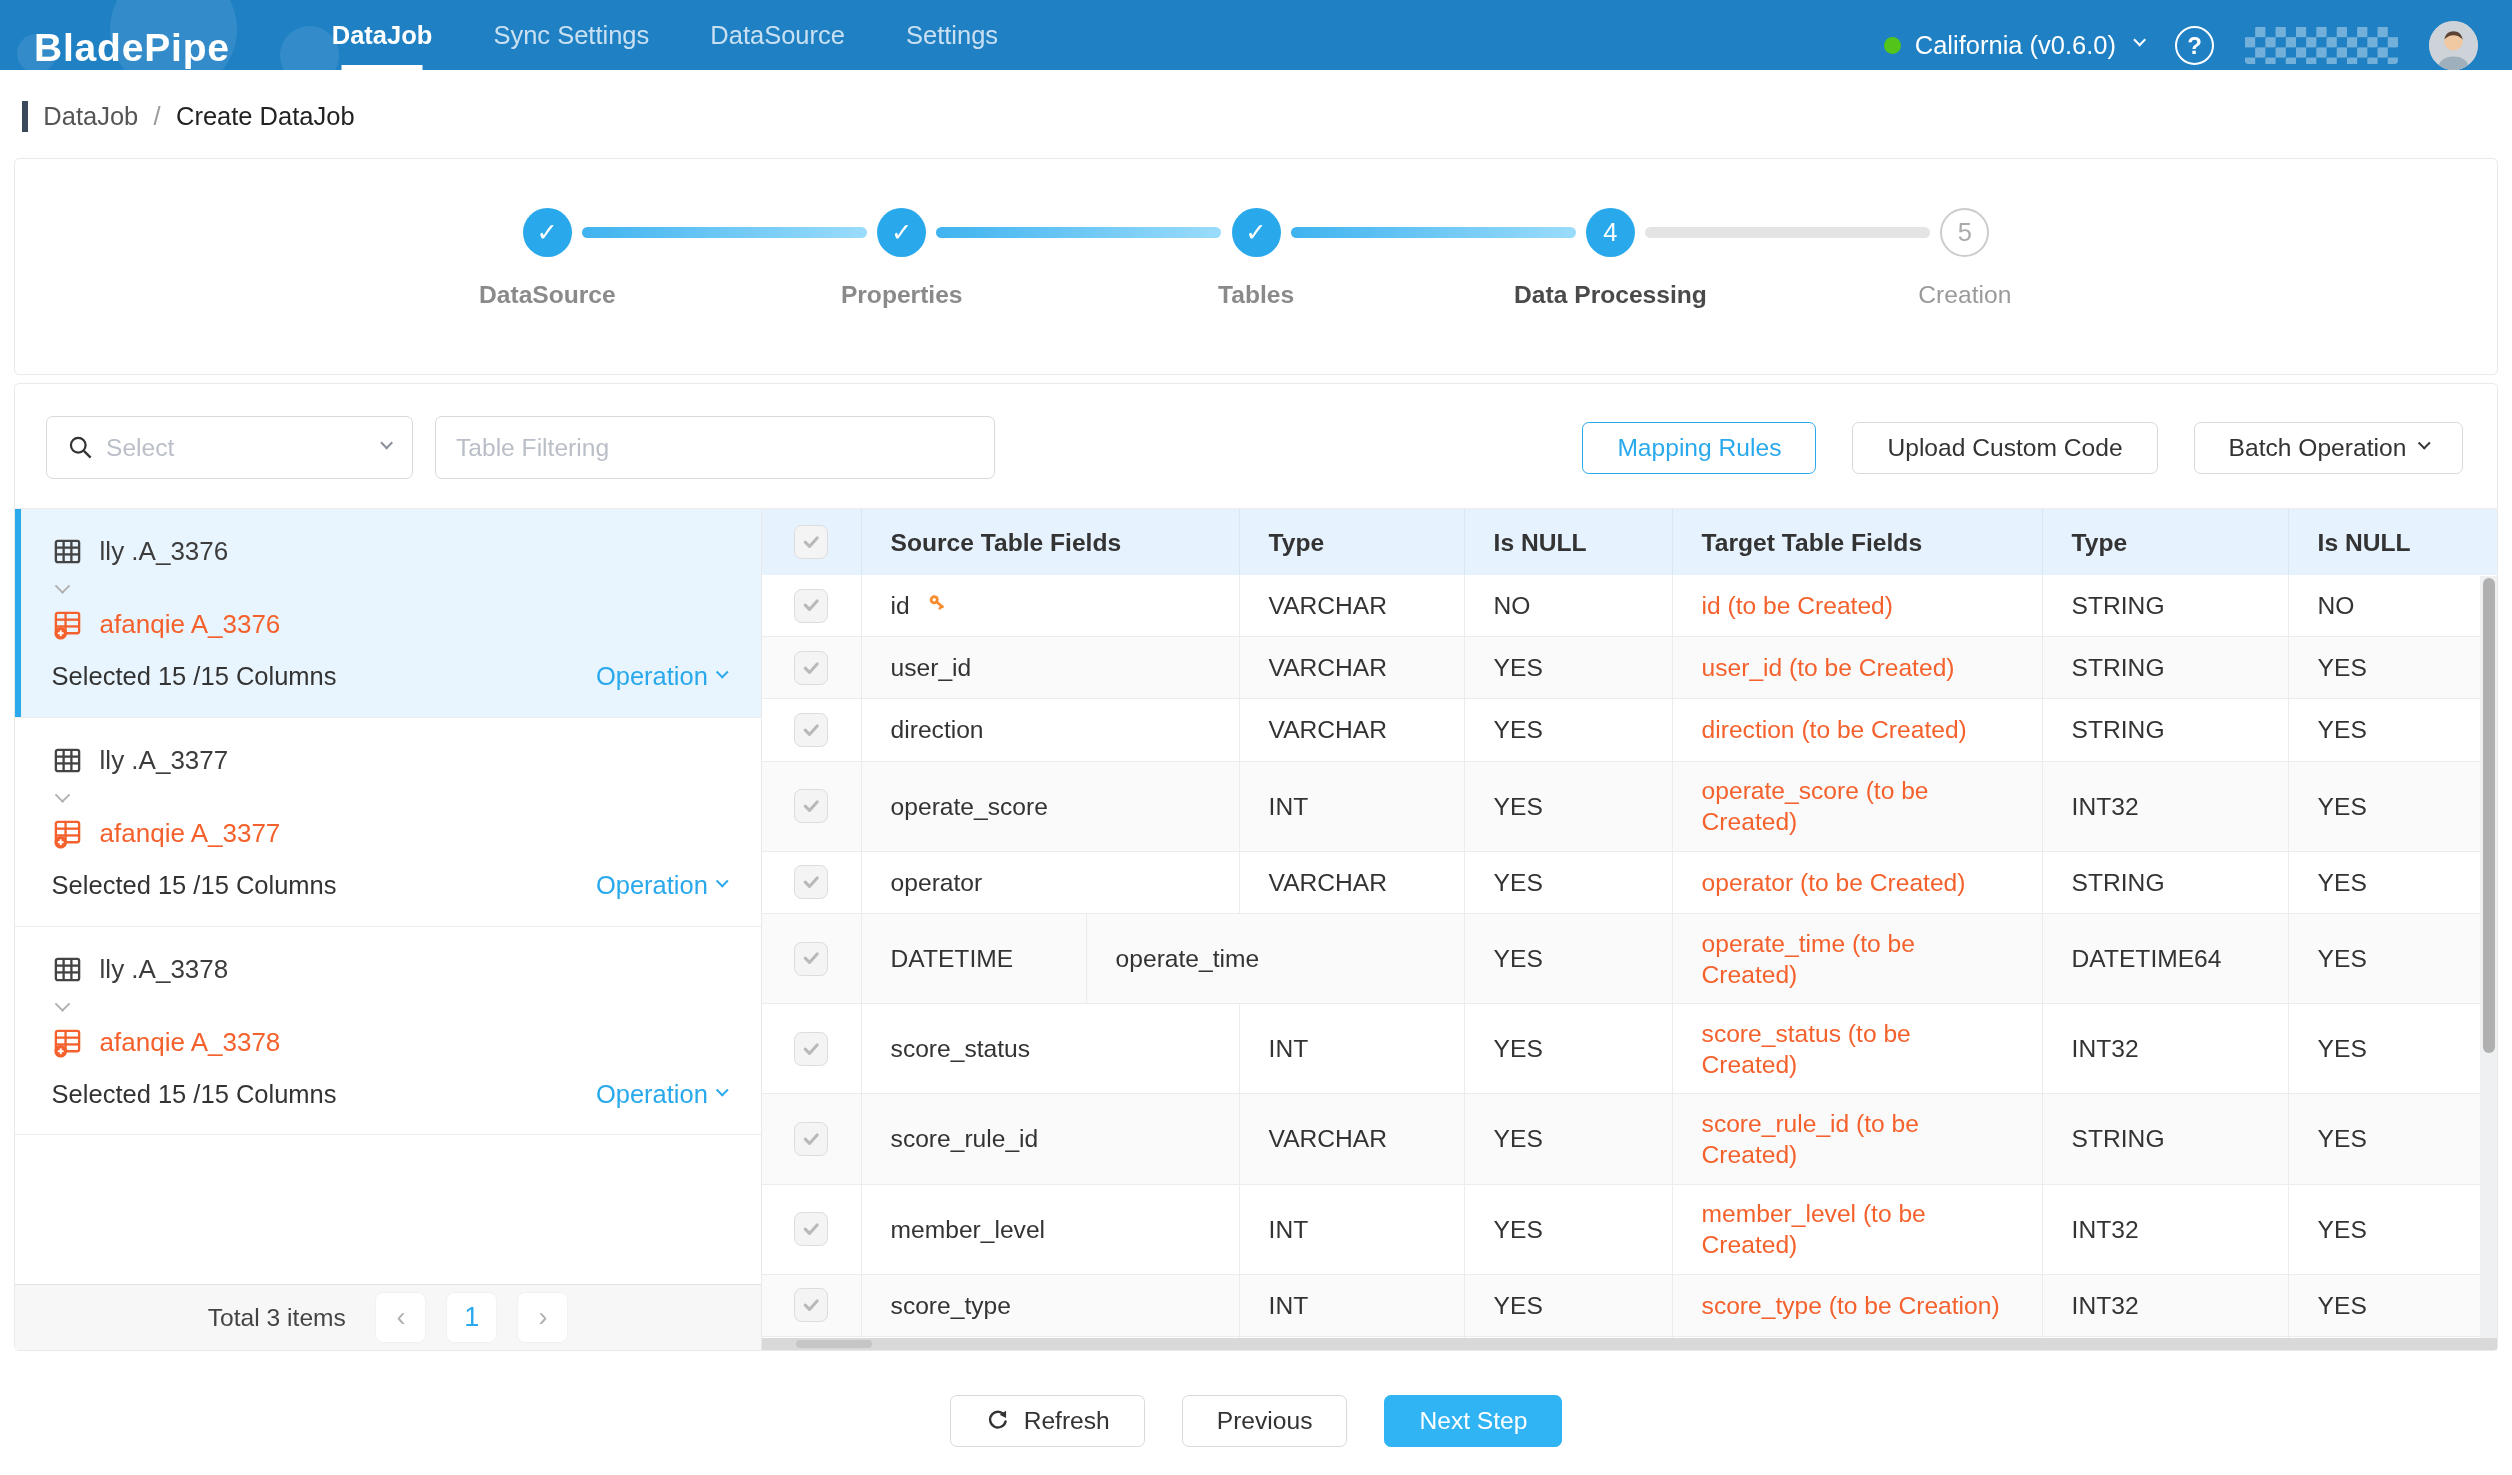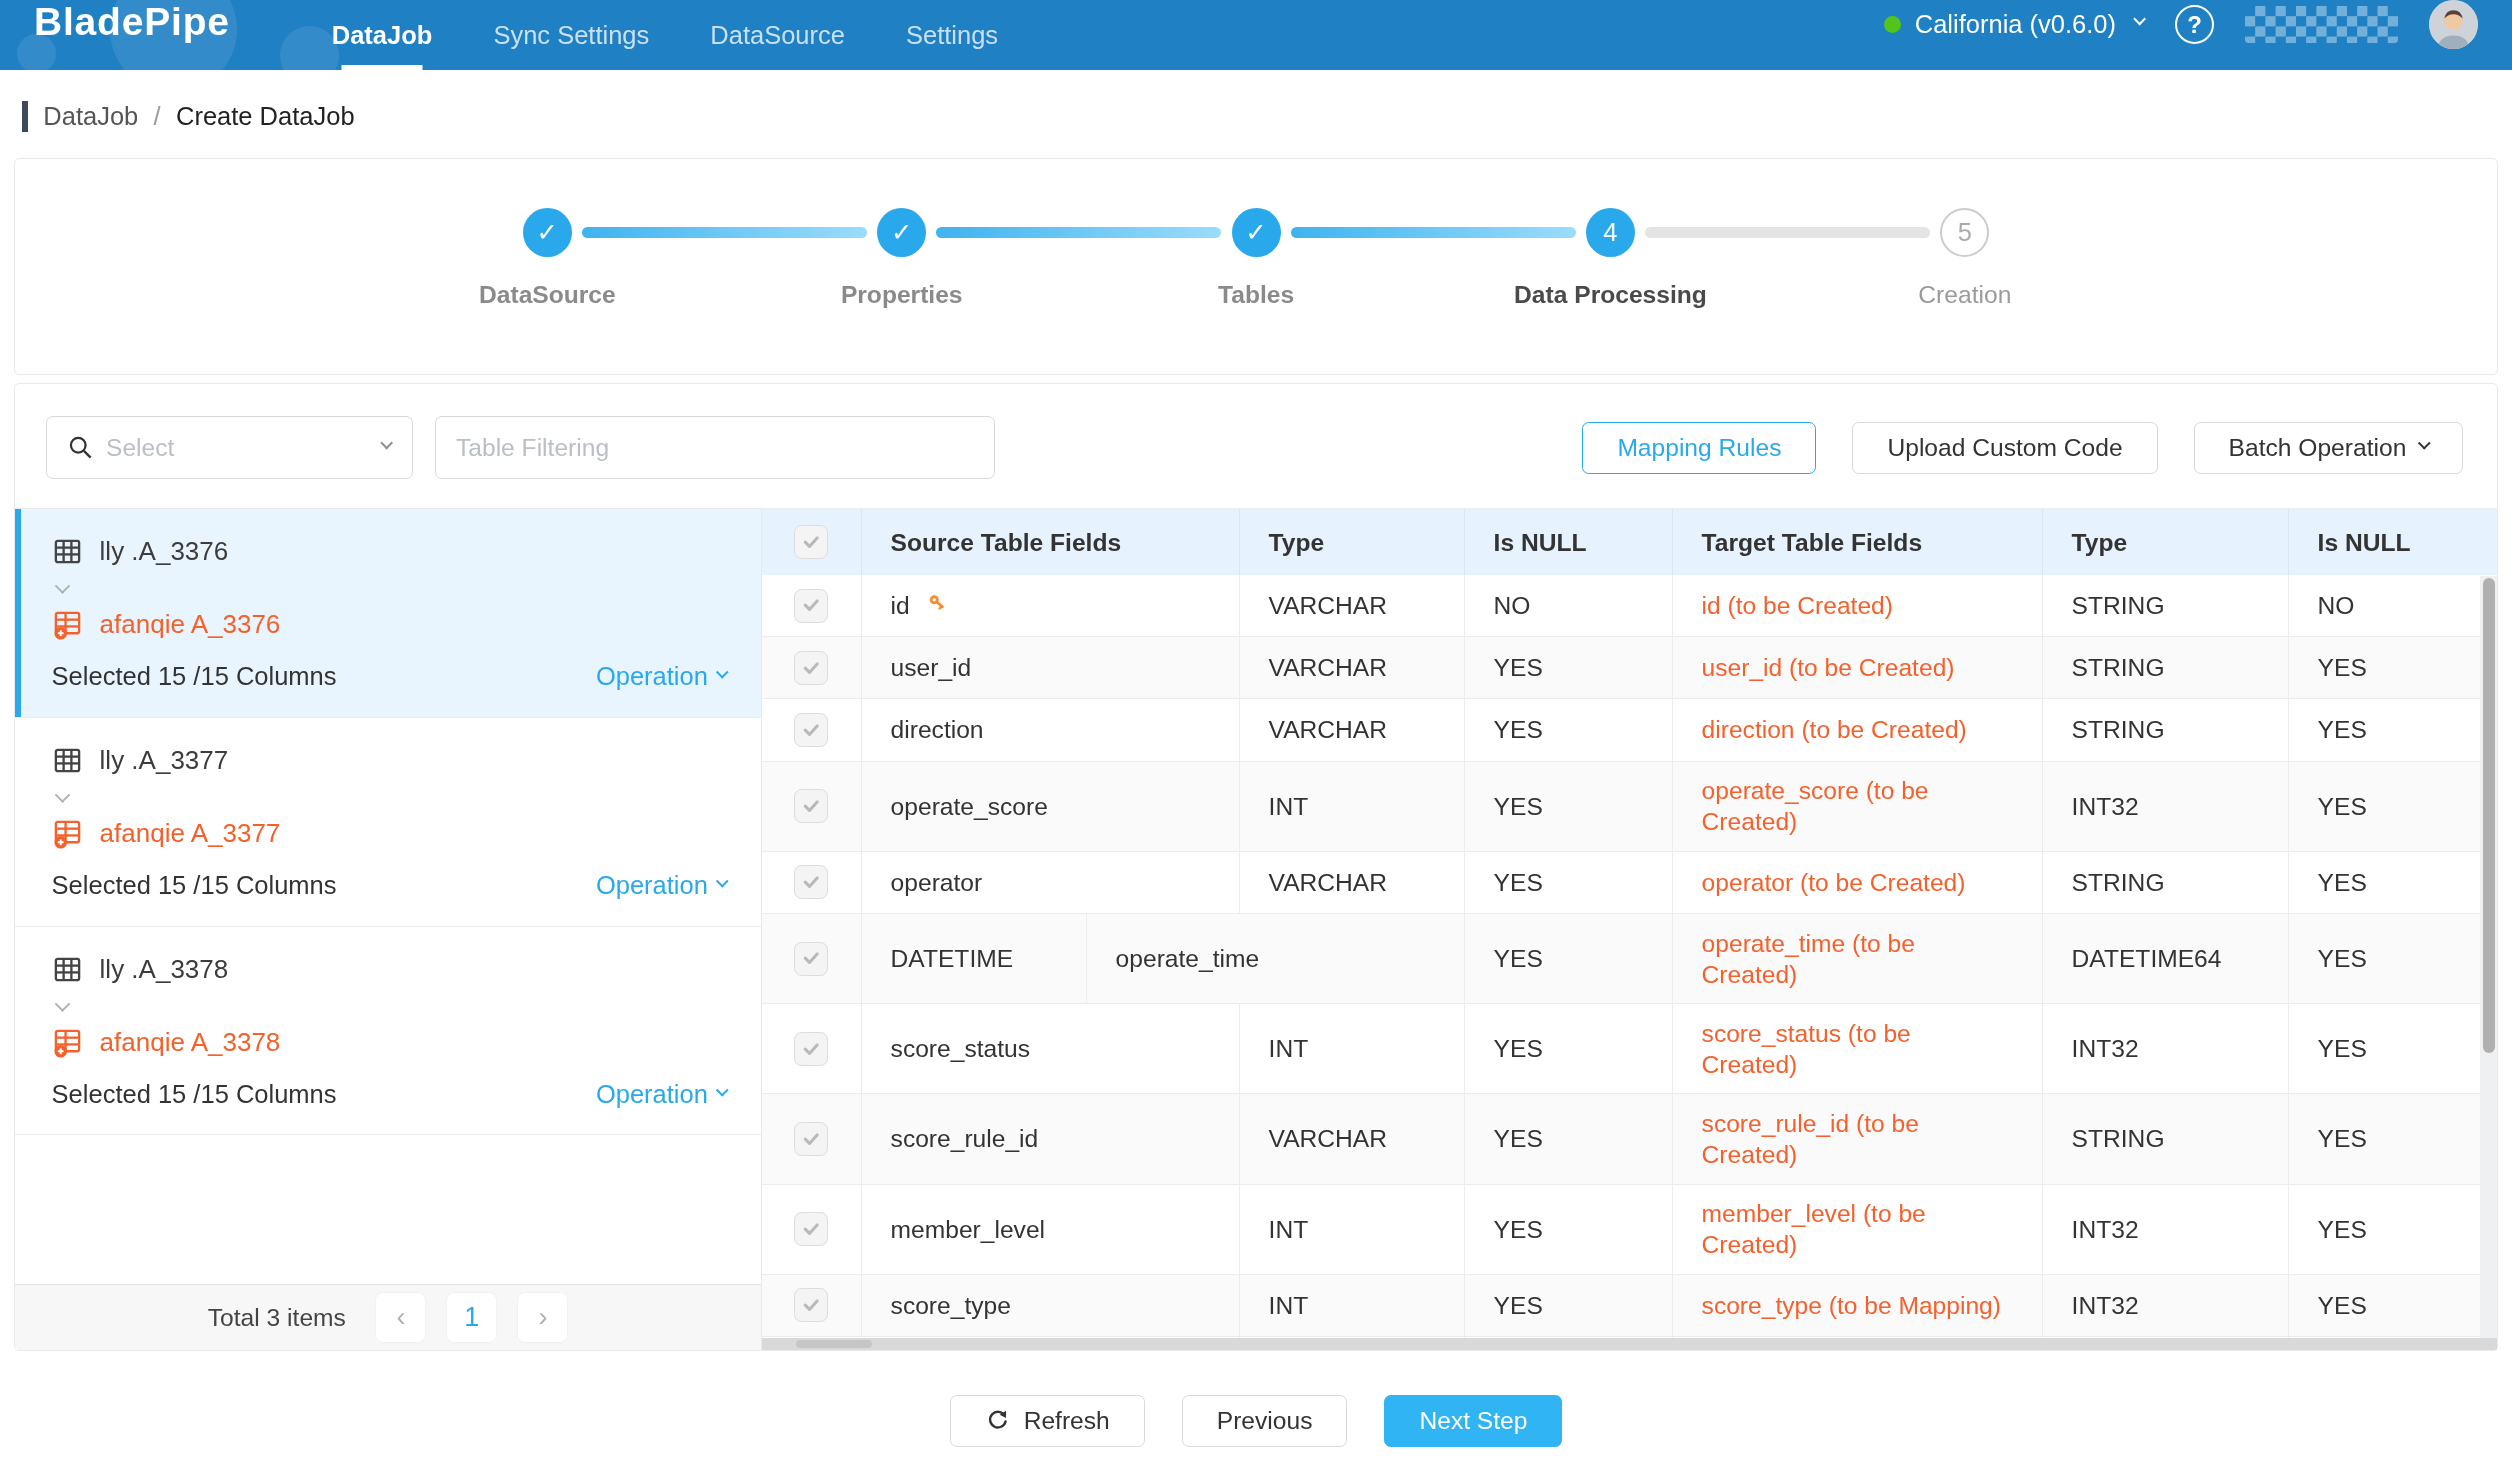--- a/index.html
+++ b/index.html
@@ -7,7 +7,7 @@
               font-family:"Liberation Sans", sans-serif; color:#333; }
 
   
-  .topbar { position:relative; height:70px; background:#1f81c4; display:flex; align-items:flex-start;
+  .topbar { position:relative; height:70px; background:#1f81c4; display:flex; align-items:flex-end;
             padding:0 34px; overflow:hidden; }
   .bubble { position:absolute; border-radius:50%; background:rgba(255,255,255,.09); }
   .b1 { width:127px; height:127px; left:110px; top:-34px; }

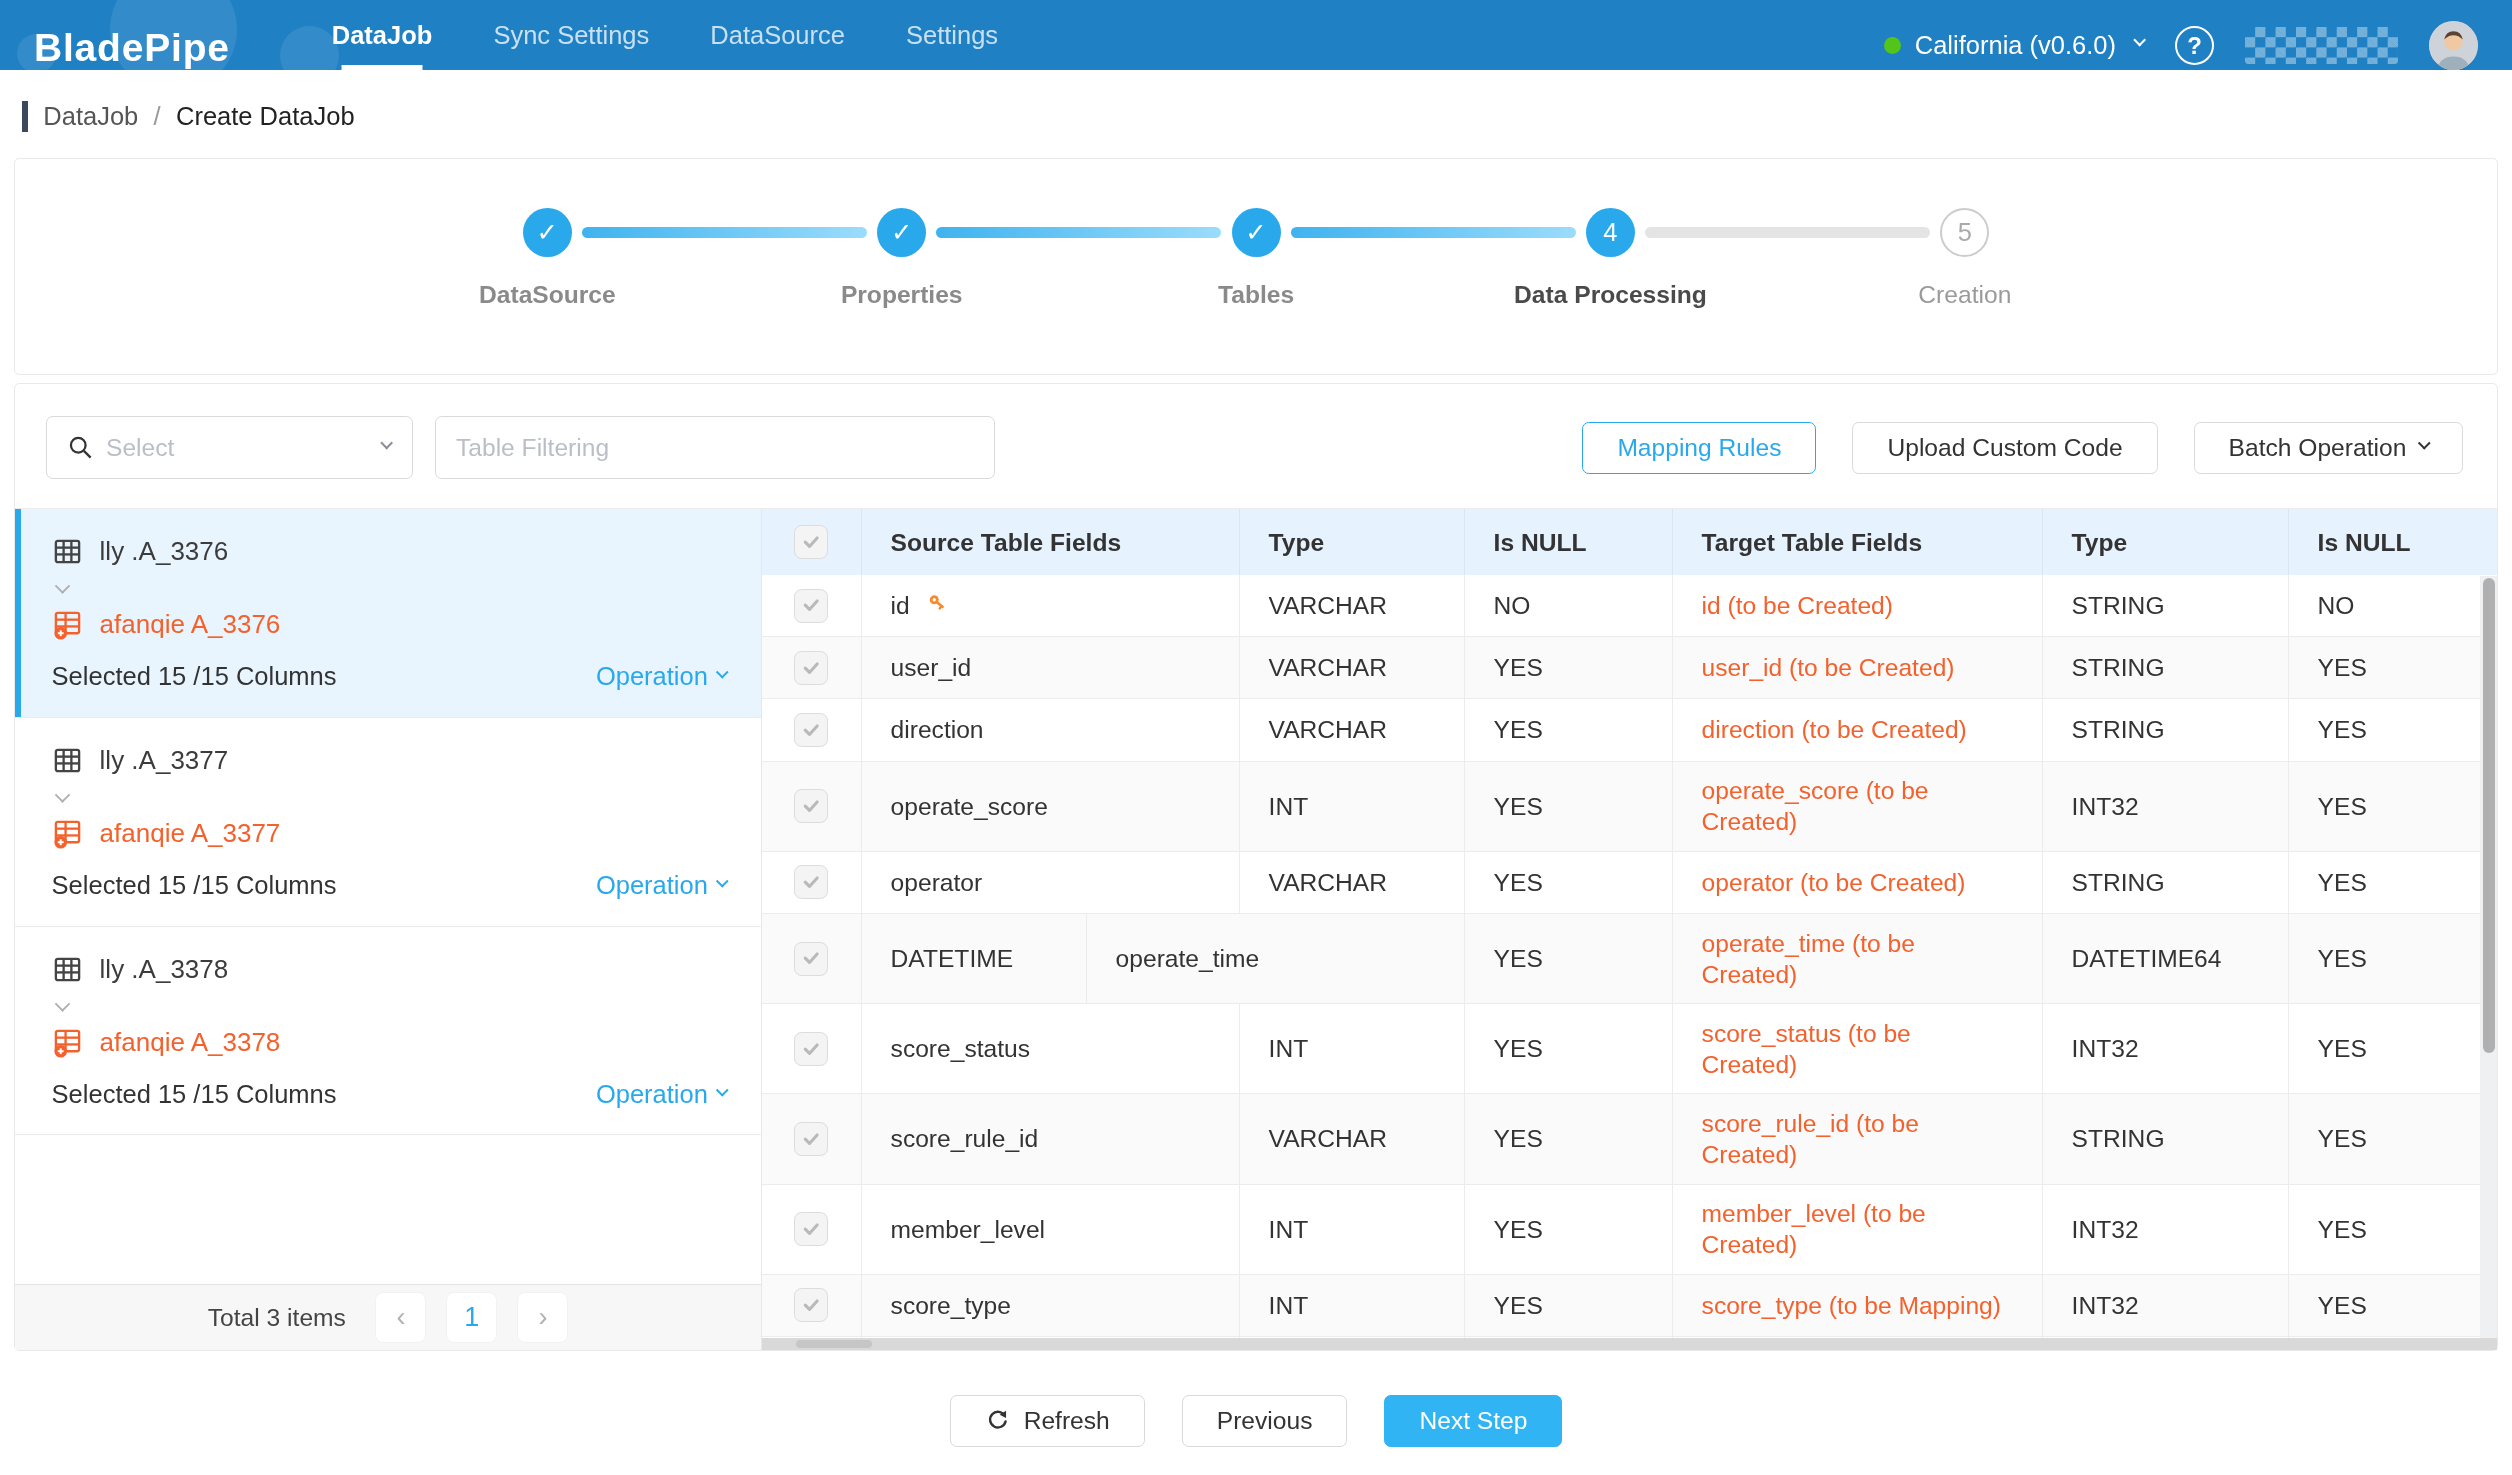--- a/index.html
+++ b/index.html
@@ -579,7 +579,7 @@
             </div>
             <div class="cell col-type">INT</div>
             <div class="cell col-null">YES</div>
-            <div class="cell col-target">score_type (to be Mapping)</div>
+            <div class="cell col-target">score_type (to be Creation)</div>
             <div class="cell col-ttype">INT32</div>
             <div class="cell col-tnull">YES</div>
           </div>

